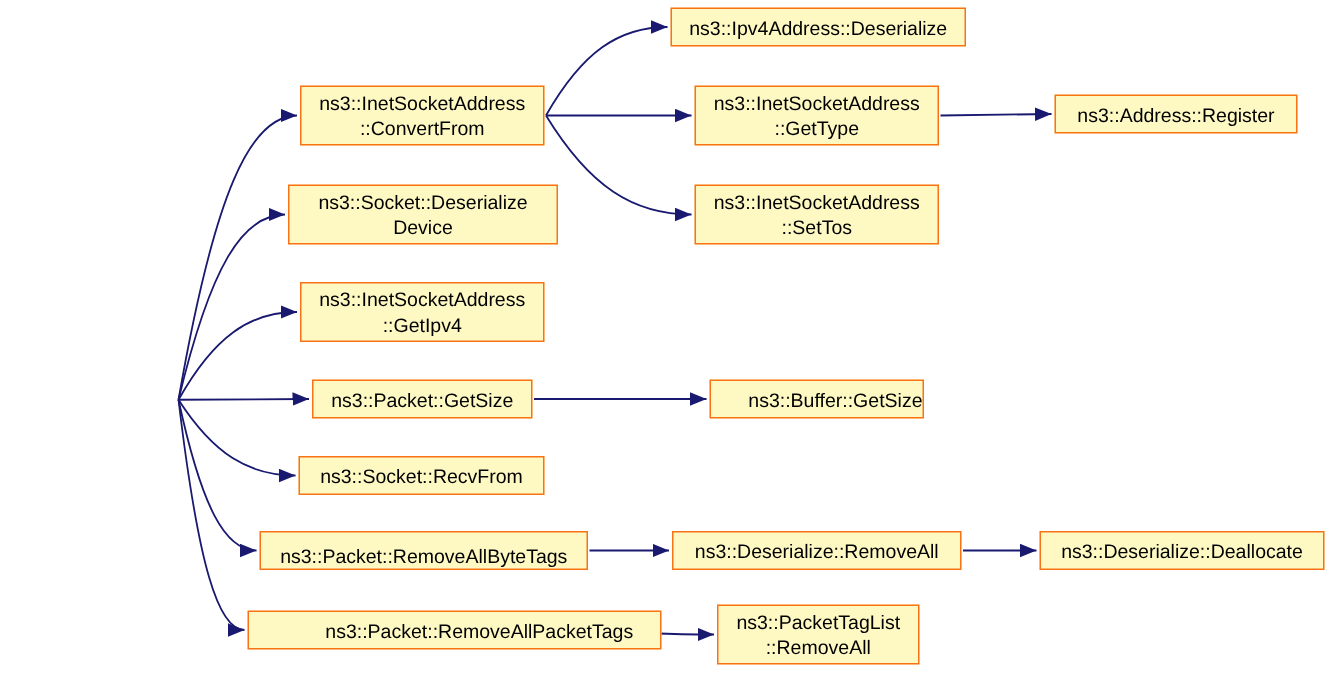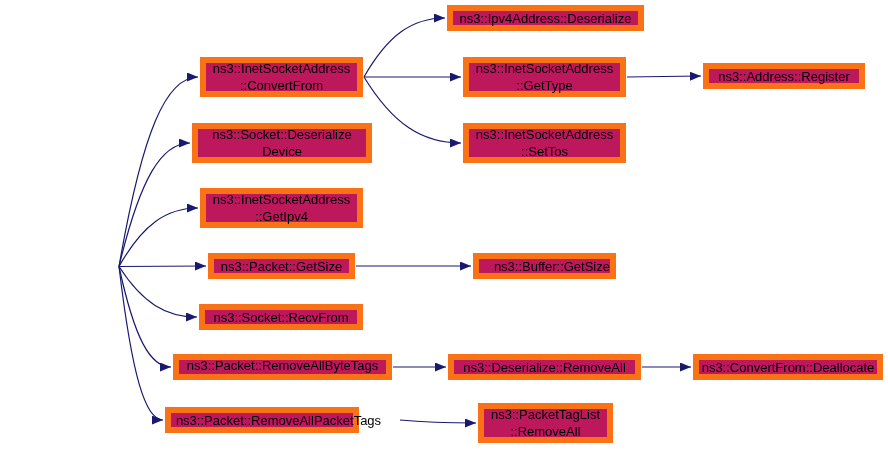--- a/index.html
+++ b/index.html
@@ -15,8 +15,8 @@
   .node{
     position:absolute;
     box-sizing:border-box;
-    background:#be185d;
-    border:6px solid #f97316;
+    background:#fef9c3;
+    border:1px solid #f97316;
     display:flex;
     flex-direction:column;
     justify-content:center;

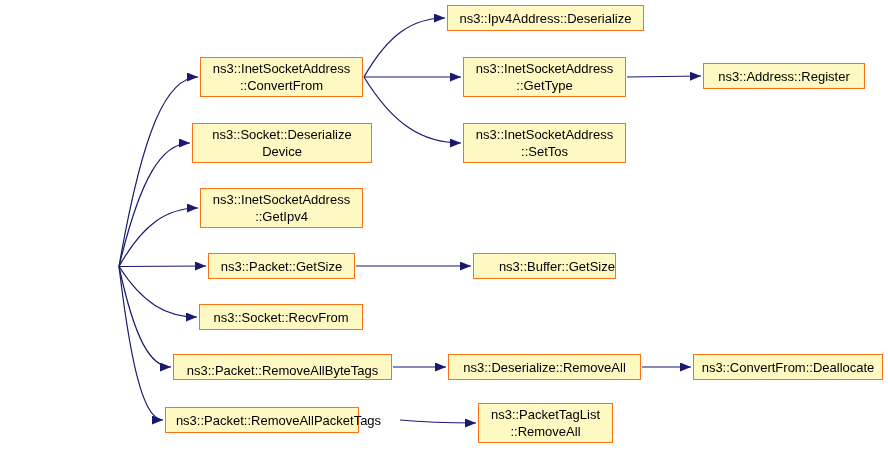--- a/index.html
+++ b/index.html
@@ -113,7 +113,7 @@
         <div class="node-line">ns3::Address::Register</div>
       </div>
       <div class="node" style="left: 693px; top: 354px; width: 190px; height: 26px;">
-        <div class="node-line">ns3::ConvertFrom::Deallocate</div>
+        <div class="node-line">ns3::Deserialize::Deallocate</div>
       </div>
     </div>
 </div>

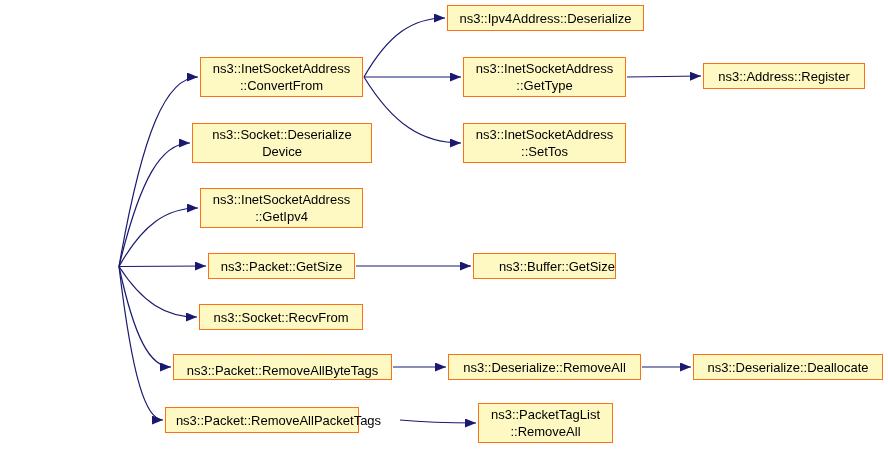--- a/index.html
+++ b/index.html
@@ -85,7 +85,7 @@
       <div class="node" style="left: 173px; top: 354px; width: 219px; height: 26px; justify-content: flex-end;">
         <div class="node-line">ns3::Packet::RemoveAllByteTags</div>
       </div>
-      <div class="node" style="left: 165px; top: 407px; width: 194px; height: 26px; padding-left: 33px;">
+      <div class="node" style="left: 165px; top: 407px; width: 276px; height: 26px; padding-left: 33px;">
         <div class="node-line">ns3::Packet::RemoveAllPacketTags</div>
       </div>
       <div class="node" style="left: 447px; top: 5px; width: 197px; height: 26px;">

